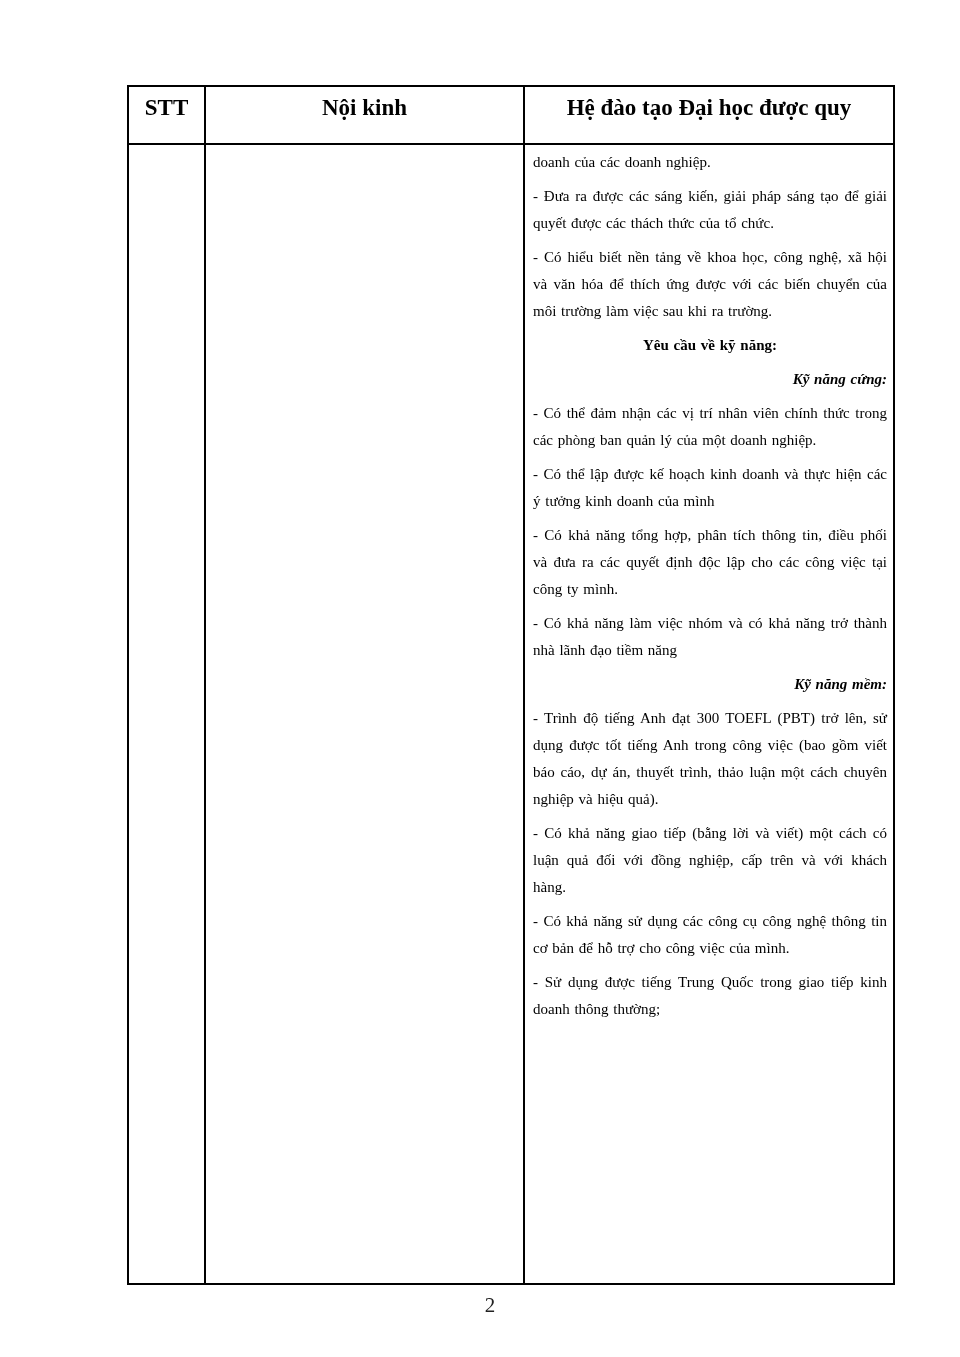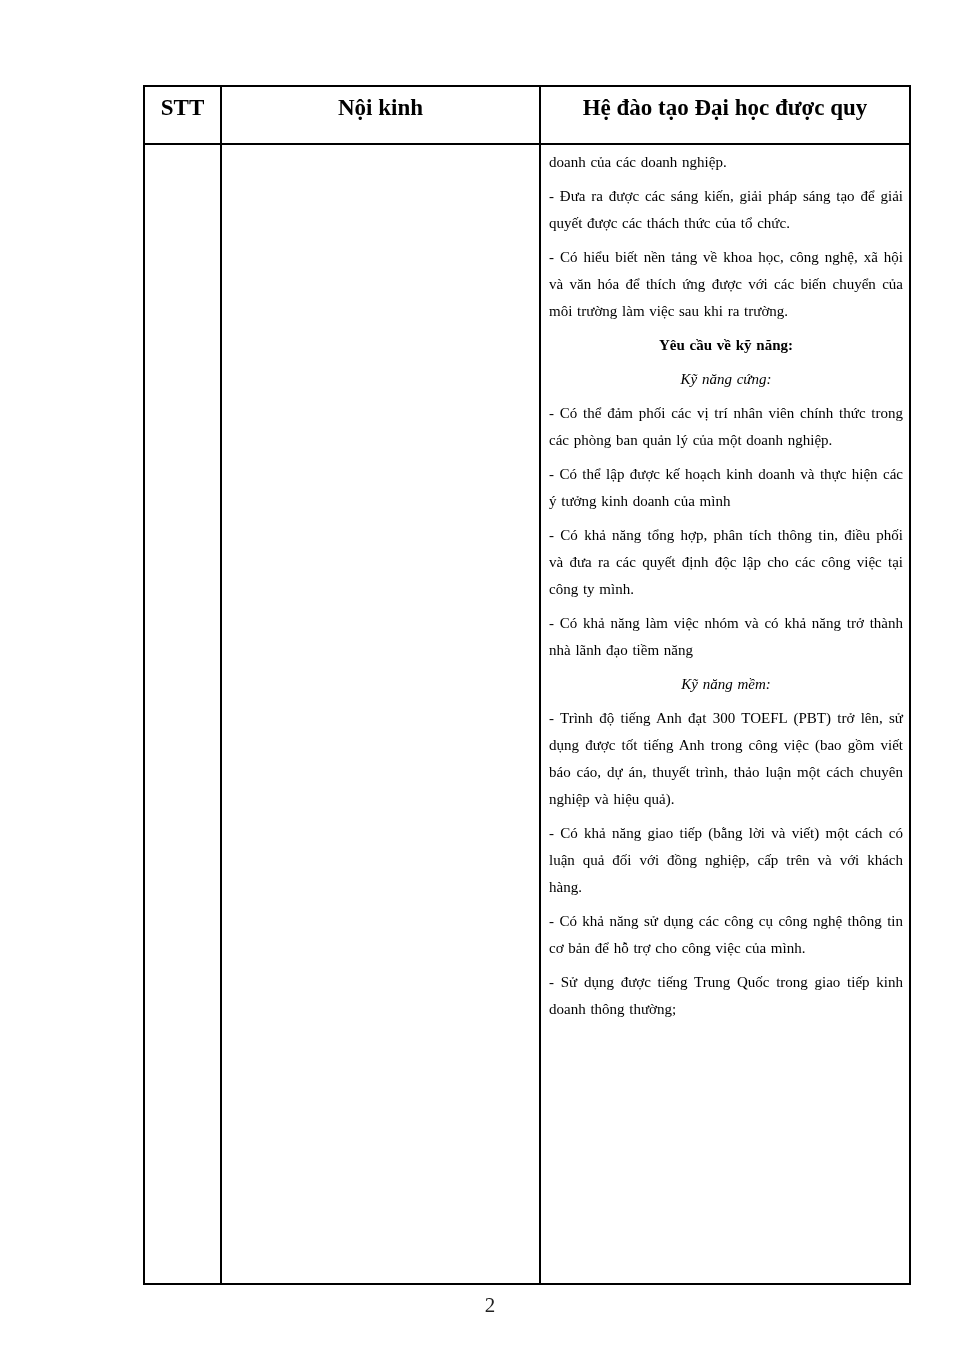--- a/index.html
+++ b/index.html
@@ -18,7 +18,7 @@
   }
   table.doc-table {
     position: absolute;
-    left: 143px;
+    left: 127px;
     top: 85px;
     border-collapse: collapse;
     table-layout: fixed;

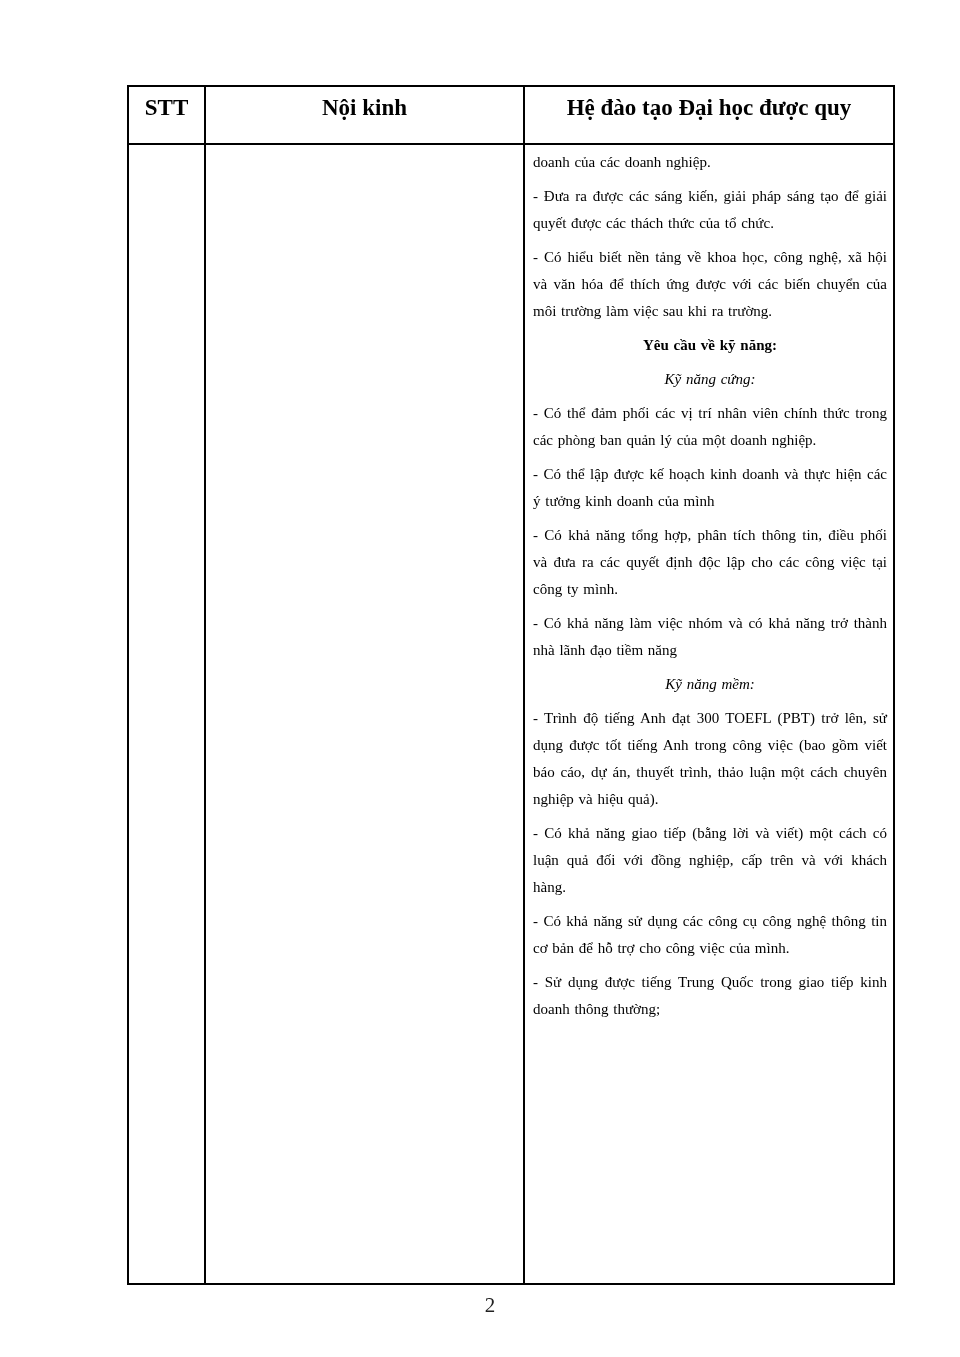--- a/index.html
+++ b/index.html
@@ -62,9 +62,9 @@
     text-align: center;
   }
   .para.bold-italic {
-    font-weight: normal;
+    font-weight: bold;
     font-style: italic;
-    text-align: center;
+    text-align: right;
   }
   .page-number {
     position: absolute;

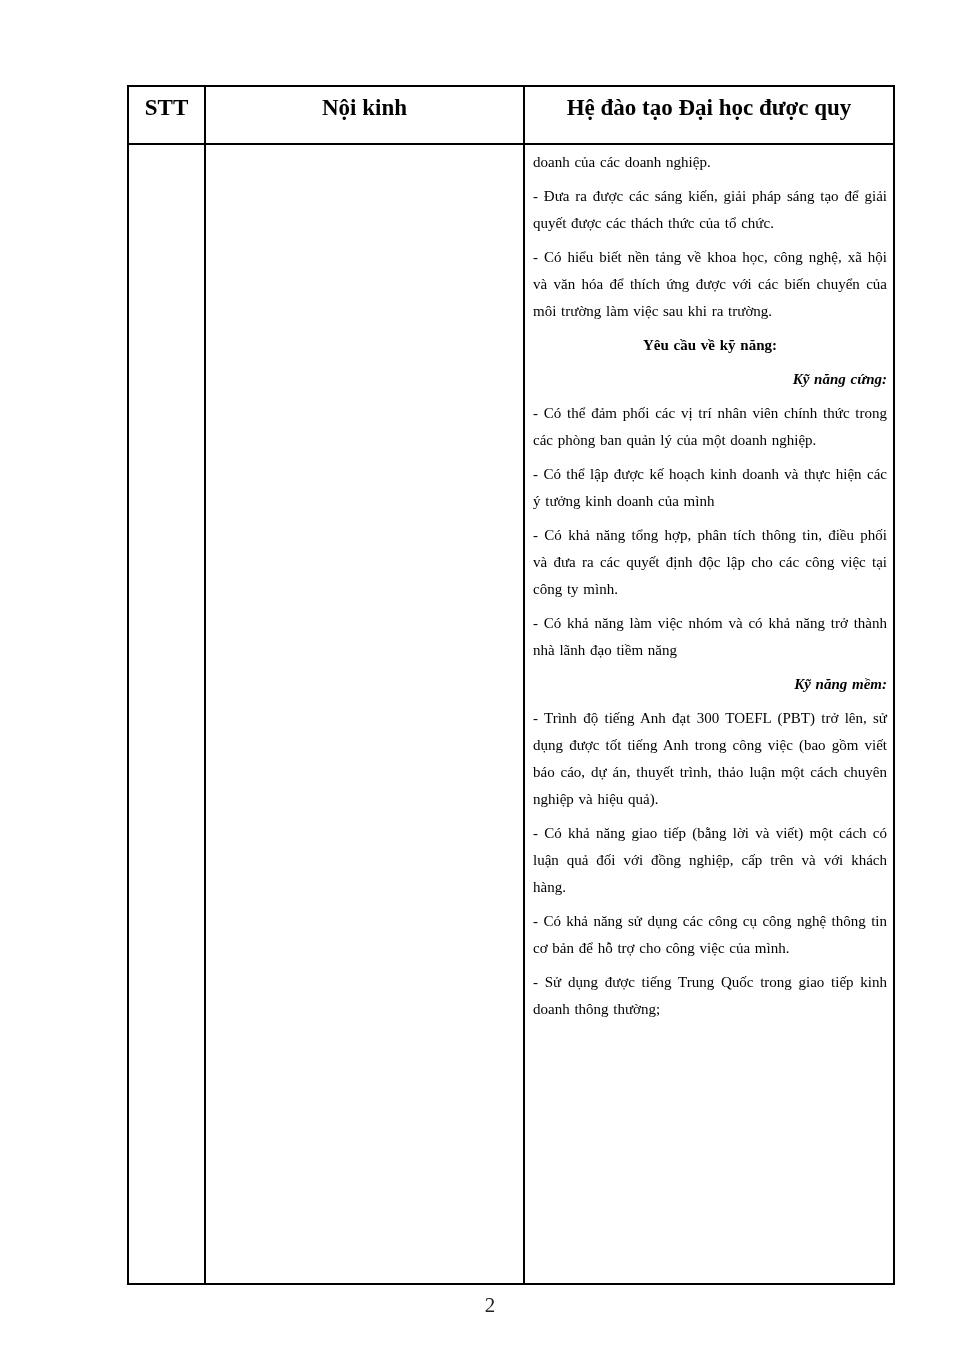--- a/index.html
+++ b/index.html
@@ -106,7 +106,7 @@
               <p class="para normal">- Có hiểu biết nền tảng về khoa học, công nghệ, xã hội và văn hóa để thích ứng được với các biến chuyển của môi trường làm việc sau khi ra trường.</p>
               <p class="para bold">Yêu cầu về kỹ năng:</p>
               <p class="para bold-italic">Kỹ năng cứng:</p>
-              <p class="para normal">- Có thể đảm phối các vị trí nhân viên chính thức trong các phòng ban quản lý của một doanh nghiệp.</p>
+              <p class="para normal">- Có thể đảm nhận các vị trí nhân viên chính thức trong các phòng ban quản lý của một doanh nghiệp.</p>
               <p class="para normal">- Có thể lập được kế hoạch kinh doanh và thực hiện các ý tưởng kinh doanh của mình</p>
               <p class="para normal">- Có khả năng tổng hợp, phân tích thông tin, điều phối và đưa ra các quyết định độc lập cho các công việc tại công ty mình.</p>
               <p class="para normal">- Có khả năng làm việc nhóm và có khả năng trở thành nhà lãnh đạo tiềm năng</p>

